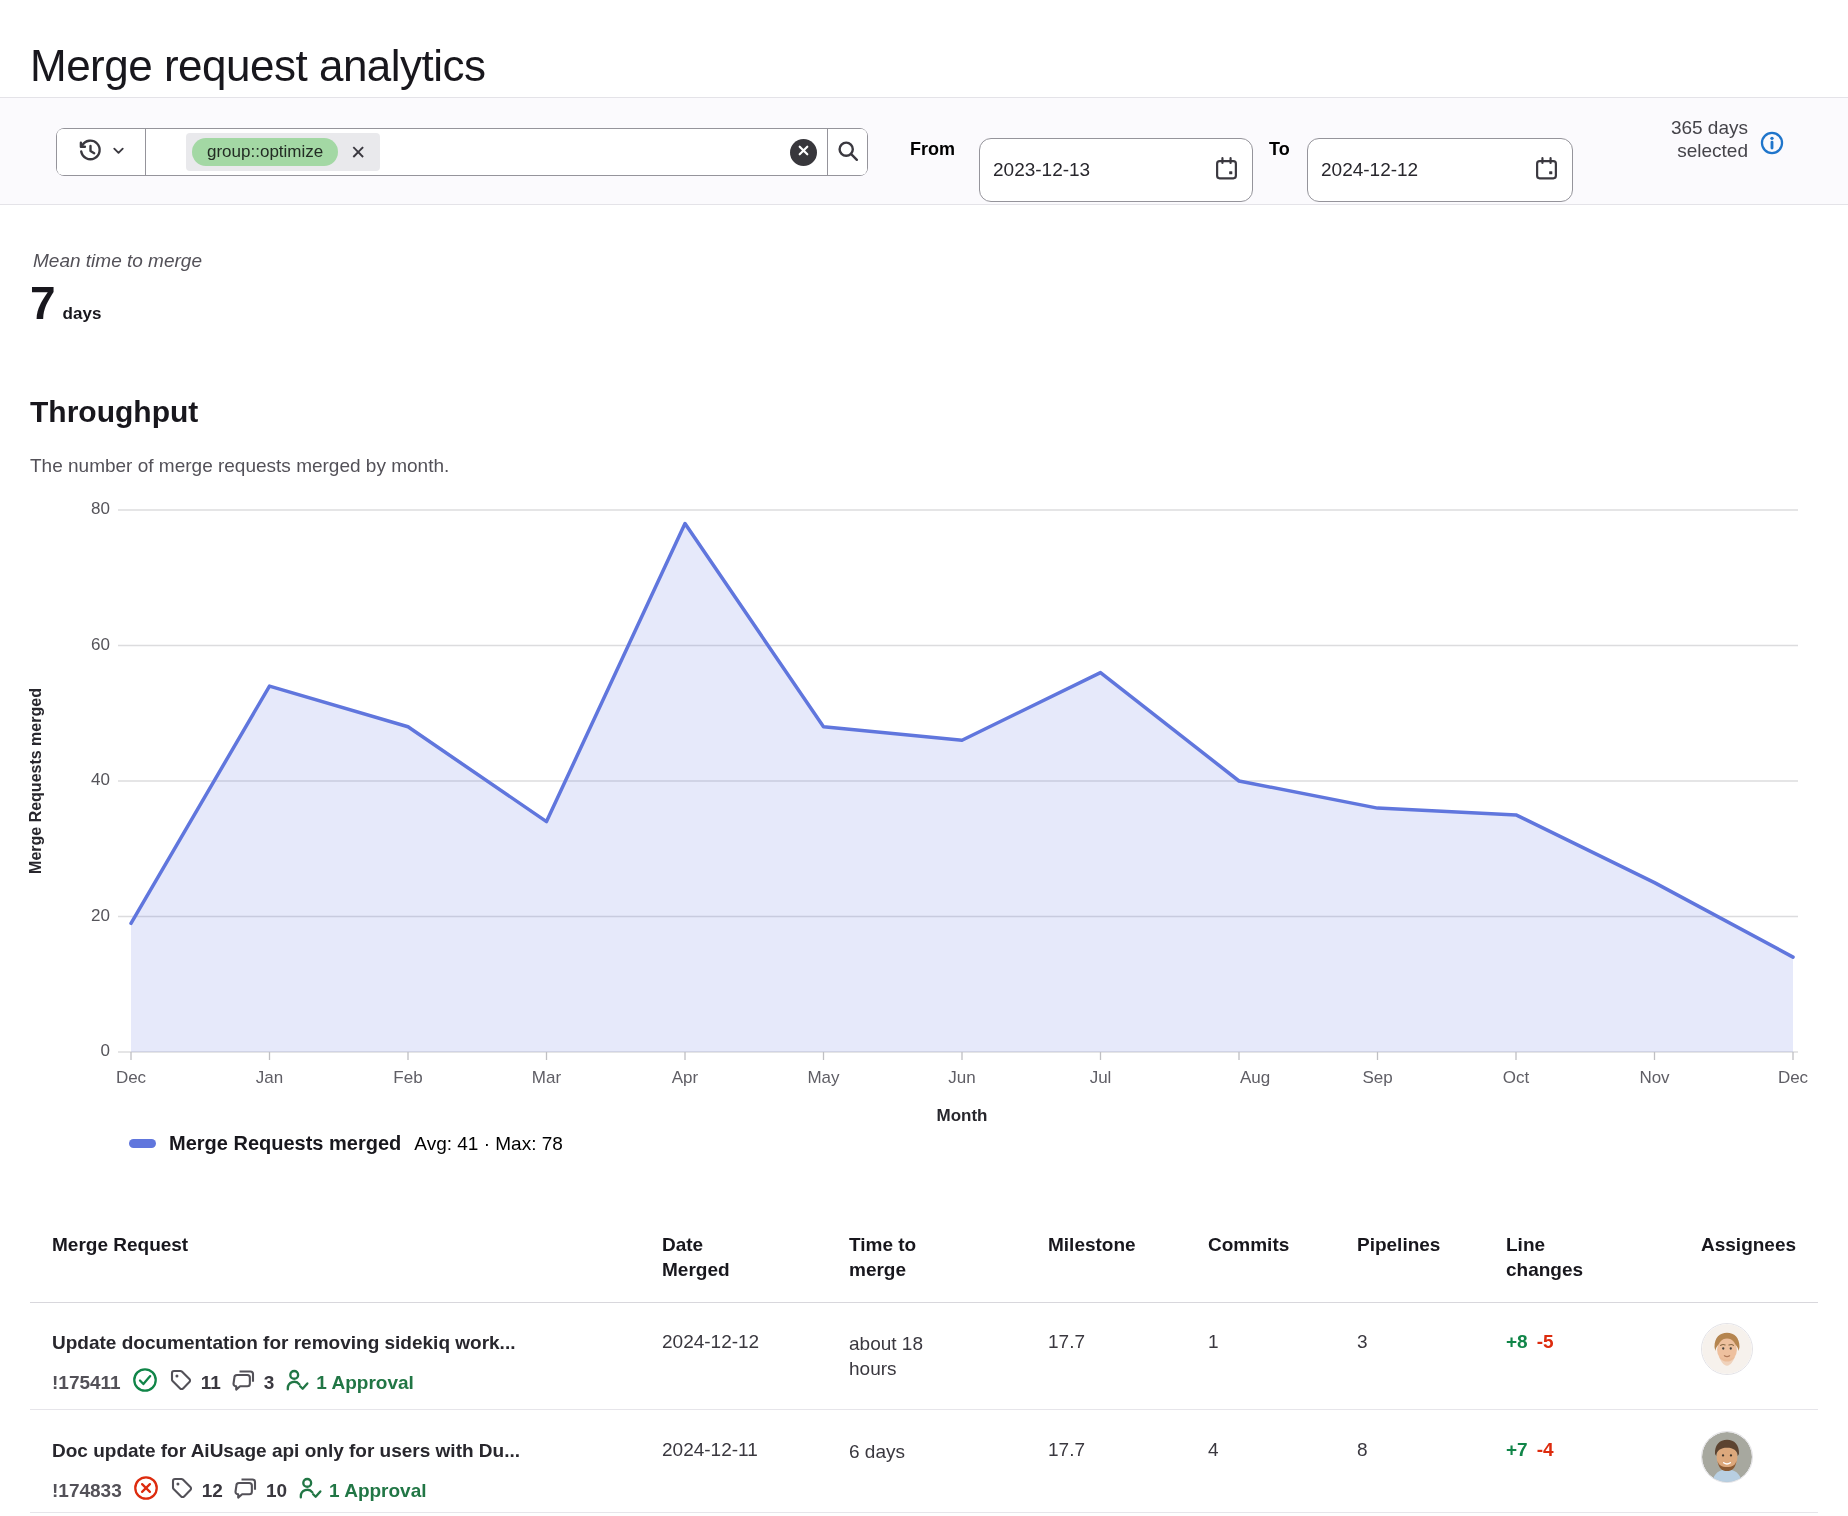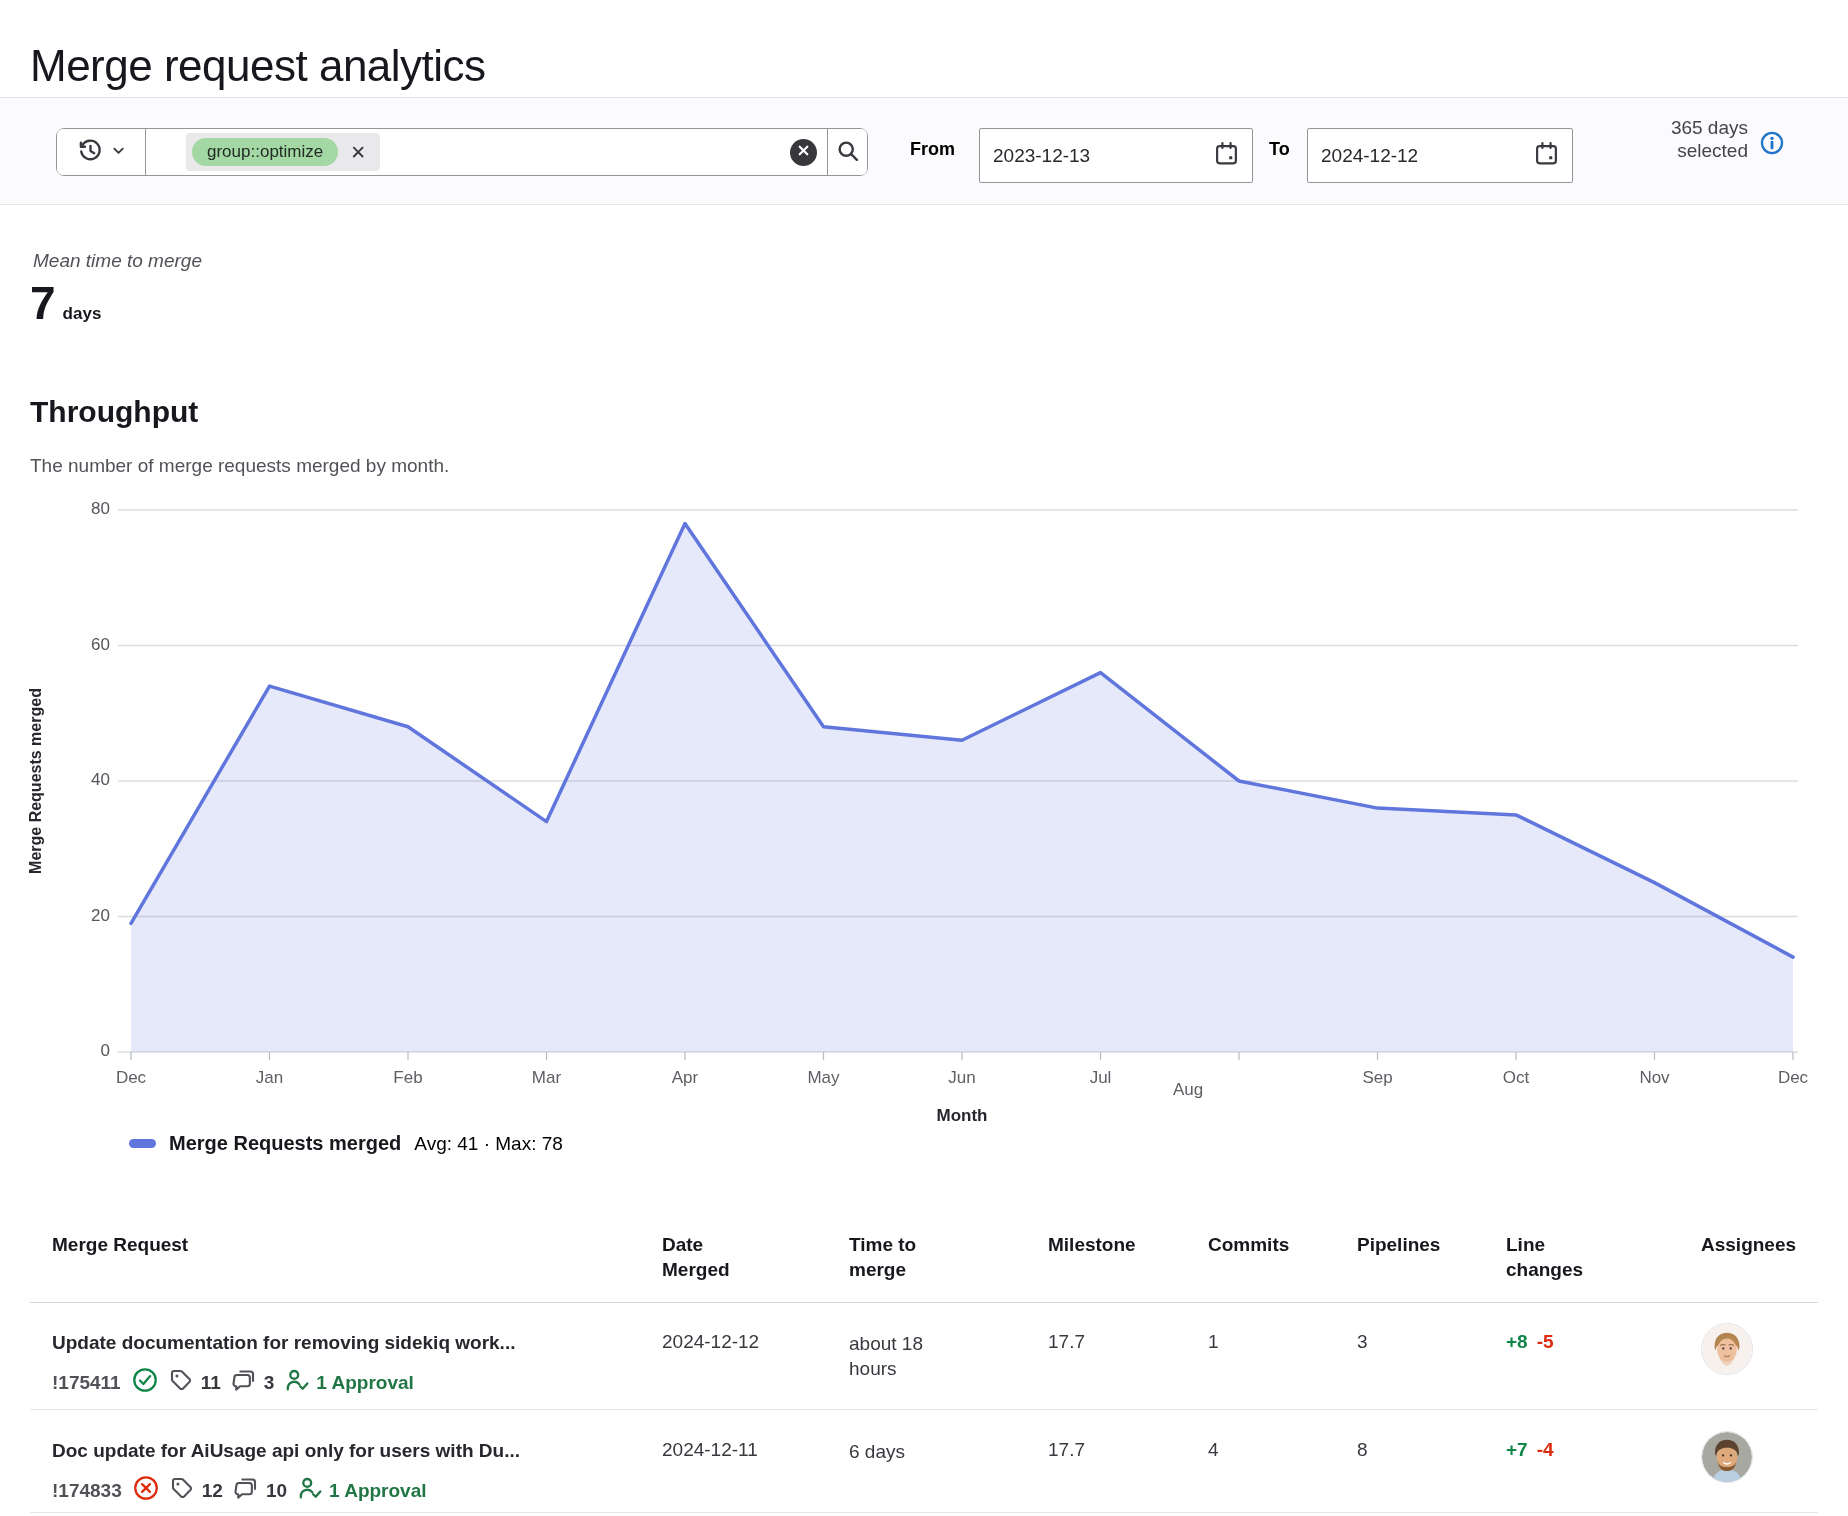--- a/index.html
+++ b/index.html
@@ -30,7 +30,7 @@
   #search-btn{width:40px;border-left:1.5px solid #95949b;display:flex;align-items:center;justify-content:center;
     background:#fff;border-radius:0 6px 6px 0;cursor:pointer;border-top:none;border-right:none;border-bottom:none;}
   .date-label{font-size:18px;font-weight:700;color:#000000;top:41px;}
-  .date-input{top:30px;height:55px;background:#fff;border:1.5px solid #95949b;border-radius:2px;
+  .date-input{top:40px;height:64px;background:#fff;border:1.5px solid #95949b;border-radius:12px;
     box-sizing:border-box;display:flex;align-items:center;justify-content:space-between;padding:0 13px;cursor:text;}
   .date-input .val{font-size:19px;color:#28272d;}
   #range-summary{left:1642px;top:18px;width:106px;text-align:right;font-size:19px;line-height:23px;color:#45444a;}

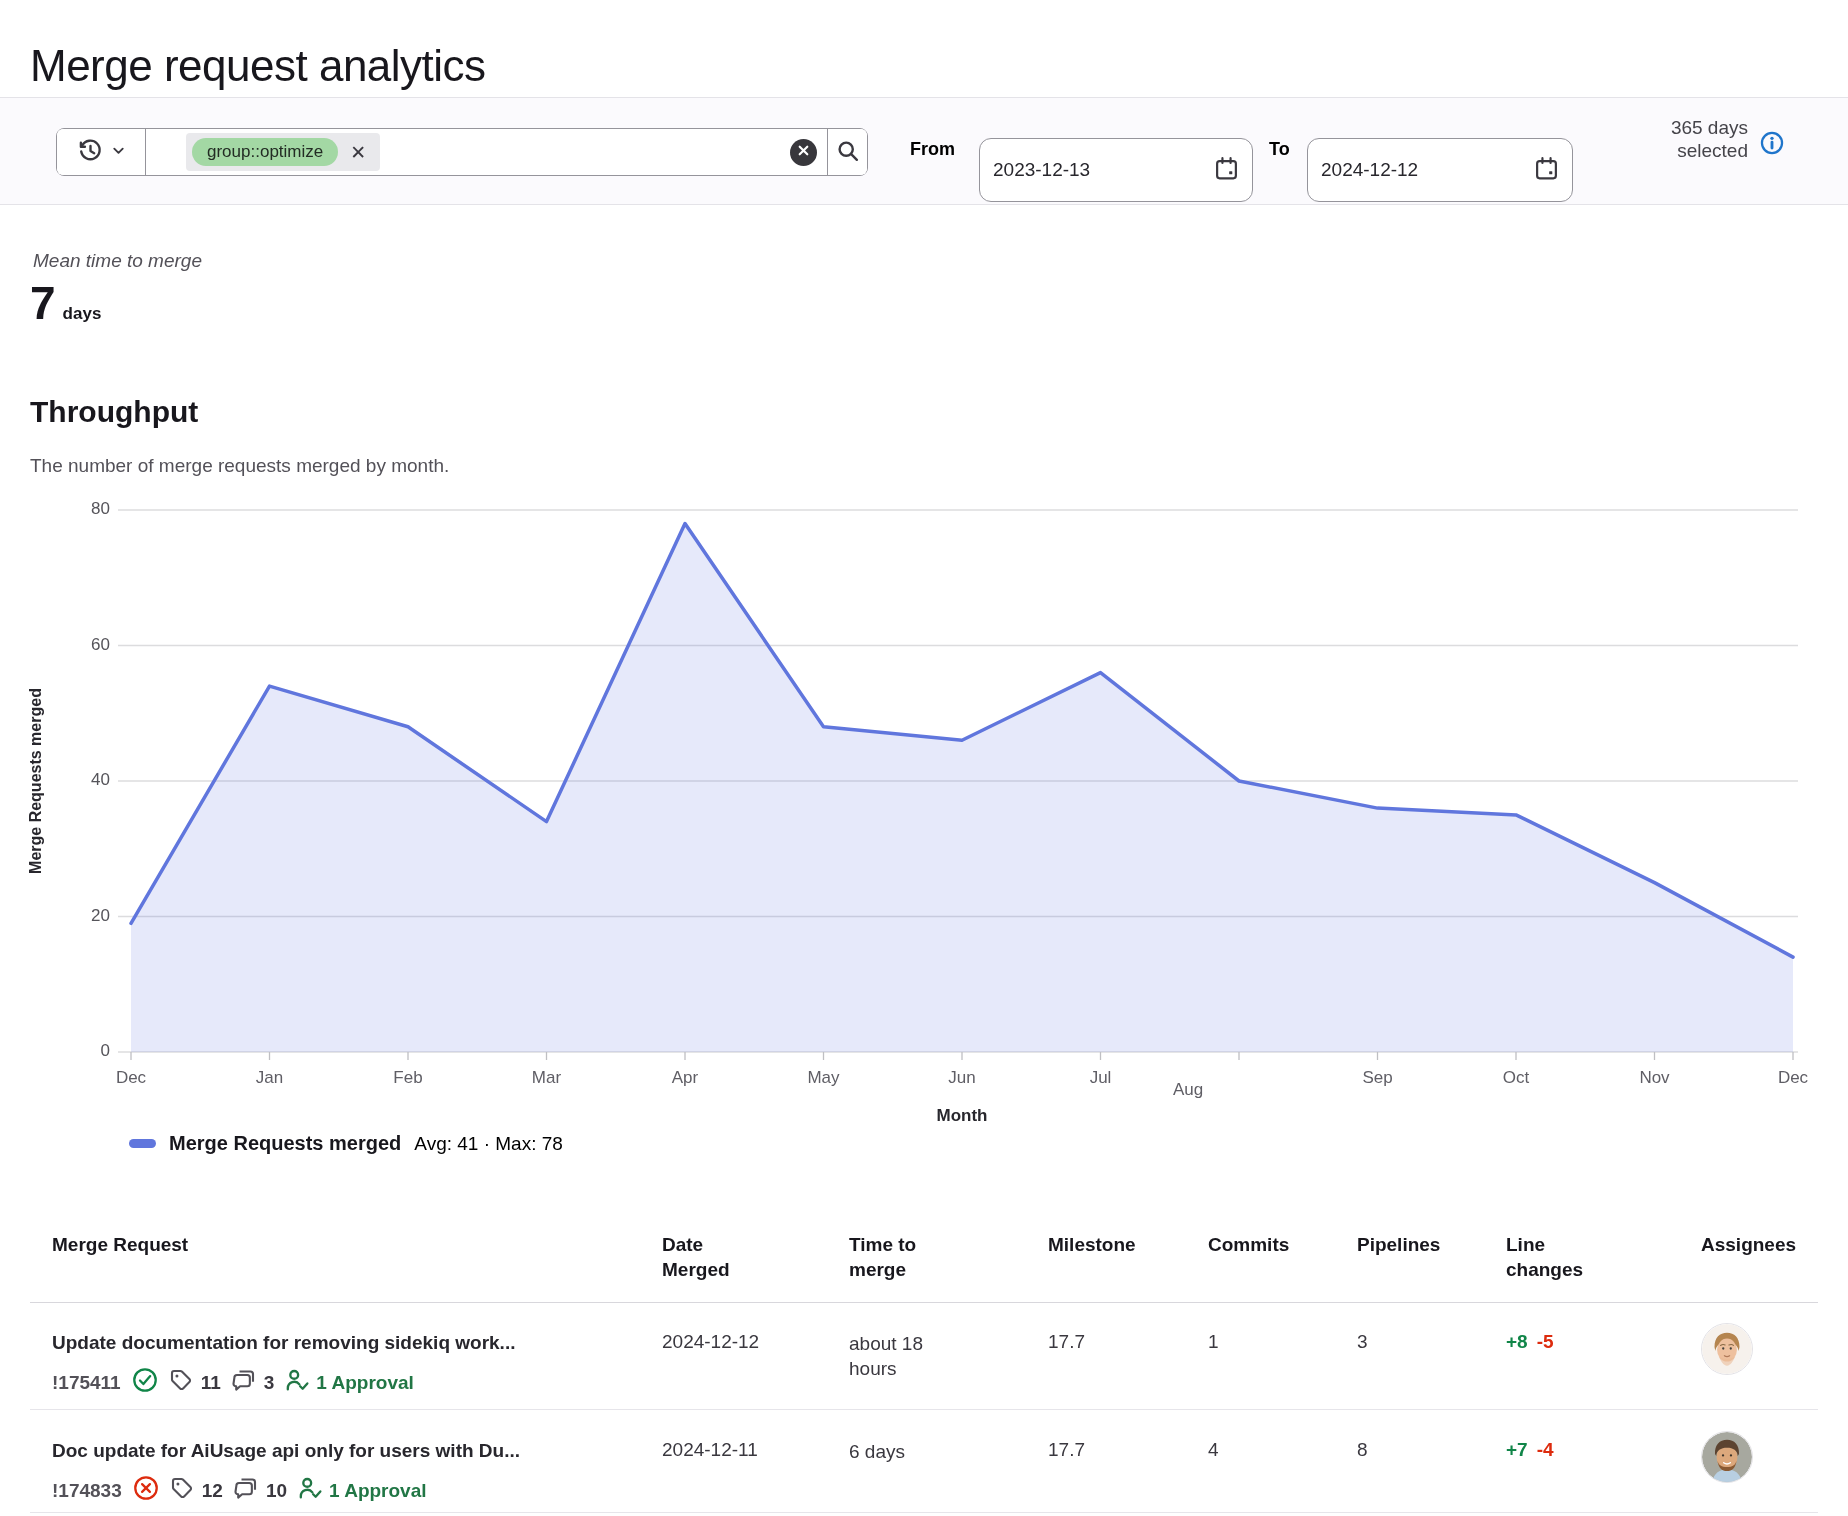--- a/index.html
+++ b/index.html
@@ -213,7 +213,7 @@
     <span class="xtick" style="left: 823.5px;">May</span>
     <span class="xtick" style="left: 962px;">Jun</span>
     <span class="xtick" style="left: 1100.5px;">Jul</span>
-    <span class="xtick" style="left: 1188px; margin-top: 12px;">Aug</span>
+    <span class="xtick" style="left: 1255px;">Aug</span>
     <span class="xtick" style="left: 1377.5px;">Sep</span>
     <span class="xtick" style="left: 1516px;">Oct</span>
     <span class="xtick" style="left: 1654.5px;">Nov</span>

